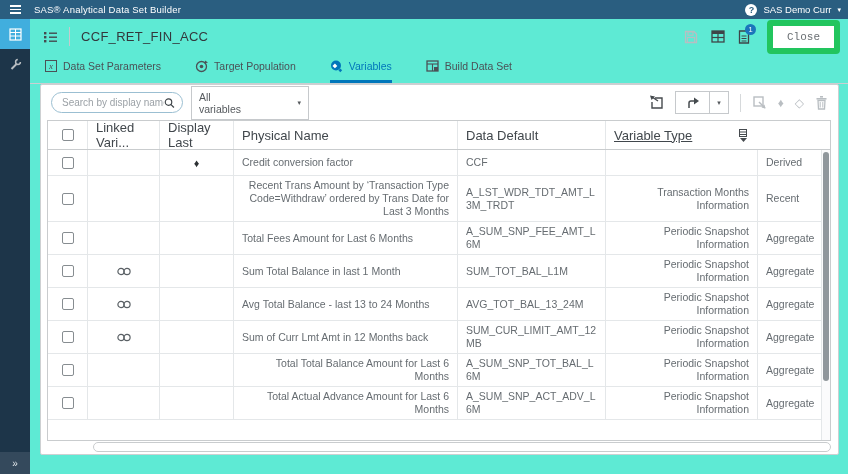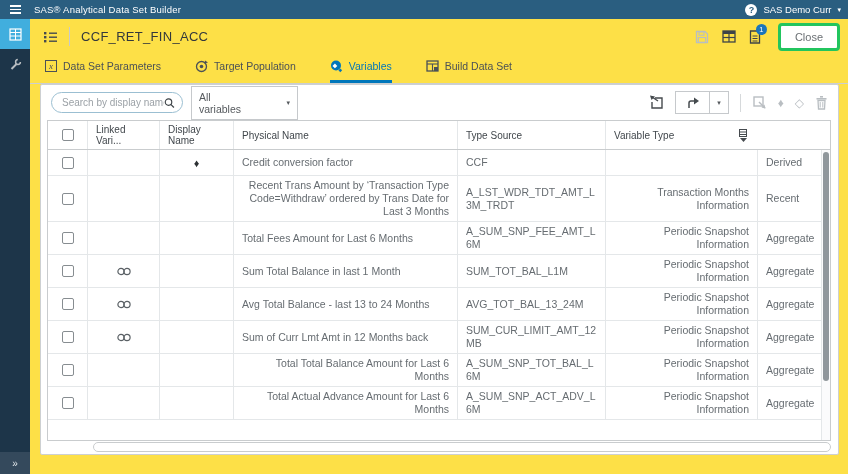--- a/index.html
+++ b/index.html
@@ -5,7 +5,7 @@
   * { box-sizing: border-box; margin: 0; padding: 0; }
   html,body { width:848px; height:474px; overflow:hidden; }
   body { font-family:"Liberation Sans", sans-serif; background:#edeff0; }
-  .app { position:relative; width:848px; height:474px; background:#fde047; overflow:hidden; }
+  .app { position:relative; width:848px; height:474px; background:#5eead4; overflow:hidden; }
 
   
   .topbar { position:absolute; top:0; left:0; right:0; height:19px; background:#2a5e80; display:flex; align-items:center; color:#fff; }

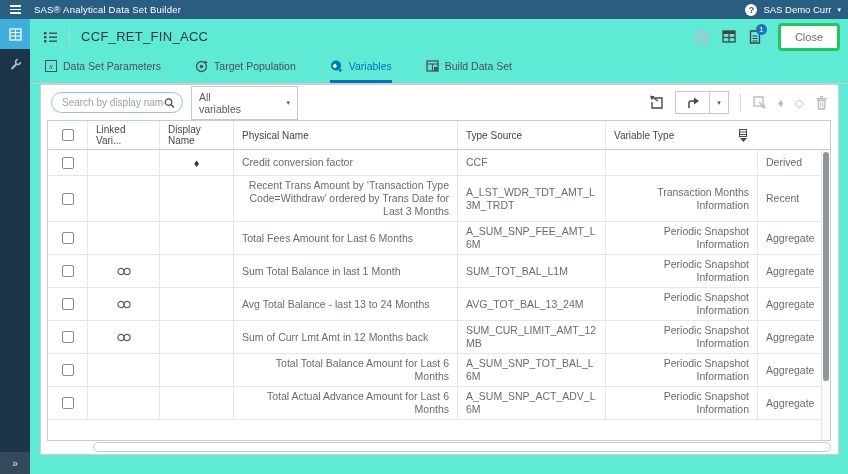--- a/index.html
+++ b/index.html
@@ -32,7 +32,7 @@
   .title-actions { margin-left:auto; display:flex; align-items:center; gap:13px; }
   .icon-btn { background:none; border:none; cursor:pointer; position:relative; display:flex; align-items:center; padding:0; }
   .badge { position:absolute; top:-6px; right:-6px; min-width:11px; height:11px; border-radius:6px; background:#1b75bb; color:#fff; font-size:7.5px; display:flex; align-items:center; justify-content:center; padding:0 2px; }
-  .close-btn { background:#fff; border:3px solid #22c55e; border-radius:4px; color:#6b7074; font-size:11px; padding:5px 14px; margin-left:4px; cursor:pointer; font-family:Liberation Sans, sans-serif; }
+  .close-btn { background:#fff; border:6px solid #22c55e; border-radius:4px; color:#6b7074; font-size:11px; padding:5px 14px; margin-left:4px; cursor:pointer; font-family:Liberation Mono, monospace; }
 
   .tabbar { height:30px; display:flex; align-items:stretch; gap:34px; padding-left:15px; border-bottom:1px solid #cbced1; }
   .tab { display:flex; align-items:center; gap:6px; font-size:10.5px; color:#4b5156; border-bottom:3px solid transparent; padding-bottom:2px; cursor:pointer; background:none; border-top:none; border-left:none; border-right:none; font-family:"Liberation Sans", sans-serif; }

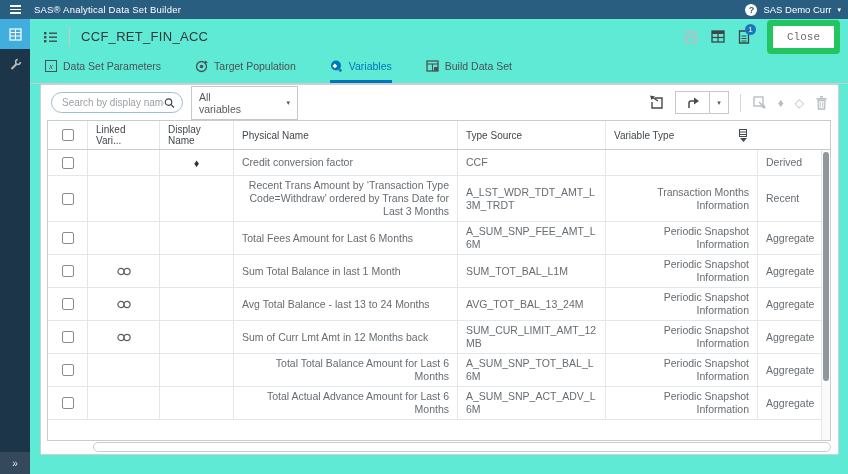--- a/index.html
+++ b/index.html
@@ -46,7 +46,7 @@
   .search-pill { display:flex; align-items:center; width:132px; height:21px; border:1px solid #9bbfd2; border-radius:11px; padding:0 7px 0 10px; }
   .search-pill input { border:none; outline:none; width:100%; font-size:10px; color:#5a6065; font-family:"Liberation Sans", sans-serif; background:transparent; }
   .search-pill input::placeholder { color:#9ba1a6; }
-  .filter-select { display:flex; align-items:center; justify-content:space-between; width:107px; height:22px; border:1px solid #c6c9cc; background:#fff; padding:16px 7px; font-size:10.5px; color:#55595d; cursor:pointer;gap:44px; }
+  .filter-select { display:flex; align-items:center; justify-content:space-between; width:118px; height:22px; border:1px solid #c6c9cc; background:#fff; padding:16px 7px; font-size:10.5px; color:#55595d; cursor:pointer;gap:44px; }
   .toolbar { margin-left:auto; display:flex; align-items:center; gap:11px; }
   .split-btn { display:flex; align-items:stretch; border:1px solid #c6c9cc; height:23px; }
   .split-main { display:flex; align-items:center; padding:0 9px; background:#fff; border:none; cursor:pointer; }

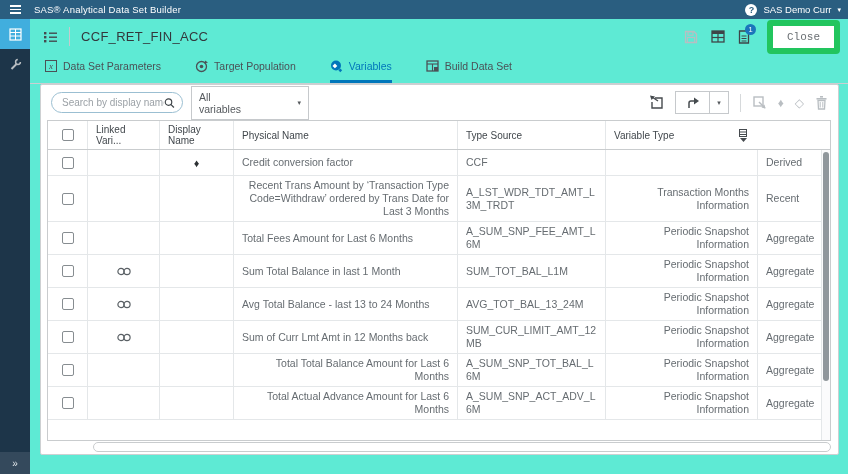--- a/index.html
+++ b/index.html
@@ -57,7 +57,7 @@
   
   .table-wrap { position:absolute; top:35px; left:6px; right:7px; bottom:13px; border:1px solid #c9ccce; overflow:hidden; background:#fff; }
   .grid-header, .grid-row { display:grid; grid-template-columns:40px 72px 74px 224px 148px 152px 1fr; }
-  .grid-header { height:29px; border-bottom:1px solid #c9ccce; color:#41474c; font-size:10px; }
+  .grid-header { height:29px; border-bottom:1px solid #c9ccce; color:#41474c; font-size:13px; }
   .hcell, .cell { display:flex; align-items:center; padding:3px 8px; border-right:1px solid #e4e7e9; overflow:hidden; }
   .hcell:last-child, .cell:last-child { border-right:none; }
   .hcell.last { justify-content:space-between; padding-right:11px; }

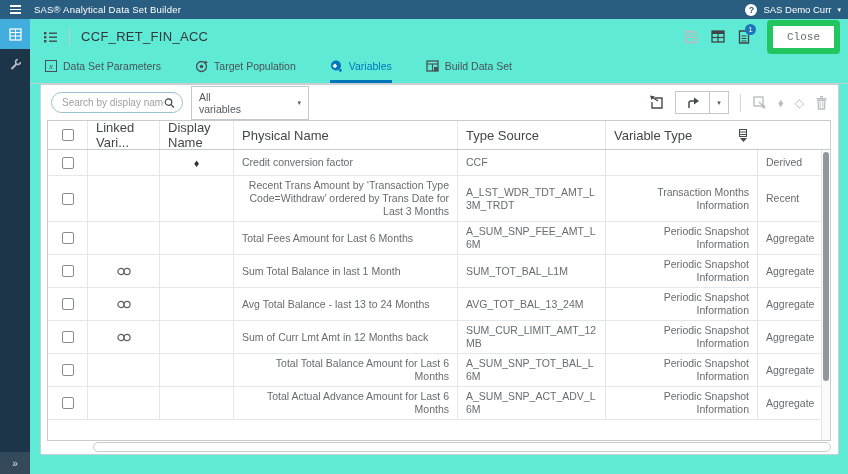--- a/index.html
+++ b/index.html
@@ -248,7 +248,7 @@
               <span class="checkbox"></span>
             </div>
           <div class="hcell">Linked Vari...</div>
-          <div class="hcell">Display Name</div>
+          <div class="hcell">Display Last</div>
           <div class="hcell">Physical Name</div>
           <div class="hcell">Type Source</div>
           <div class="hcell last">

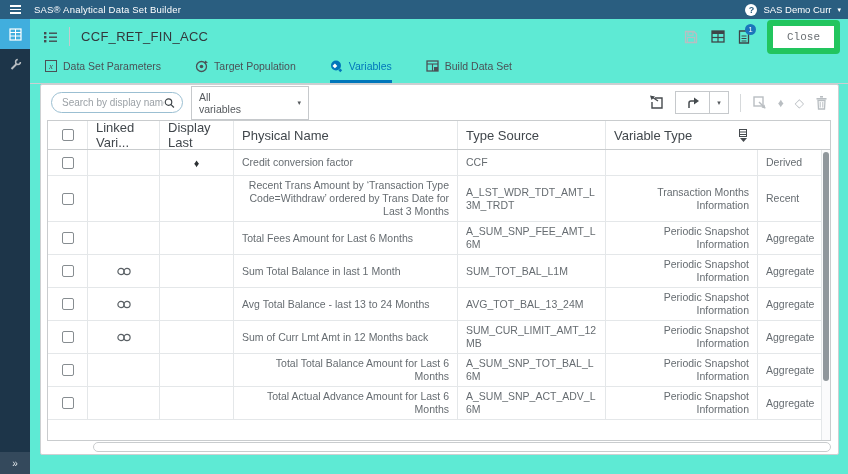--- a/index.html
+++ b/index.html
@@ -250,7 +250,7 @@
           <div class="hcell">Linked Vari...</div>
           <div class="hcell">Display Last</div>
           <div class="hcell">Physical Name</div>
-          <div class="hcell">Type Source</div>
+          <div class="hcell">Data Default</div>
           <div class="hcell last">
             <span>Variable Type</span>
             <span style="display:flex;flex-direction:column;align-items:center;gap:1px;">

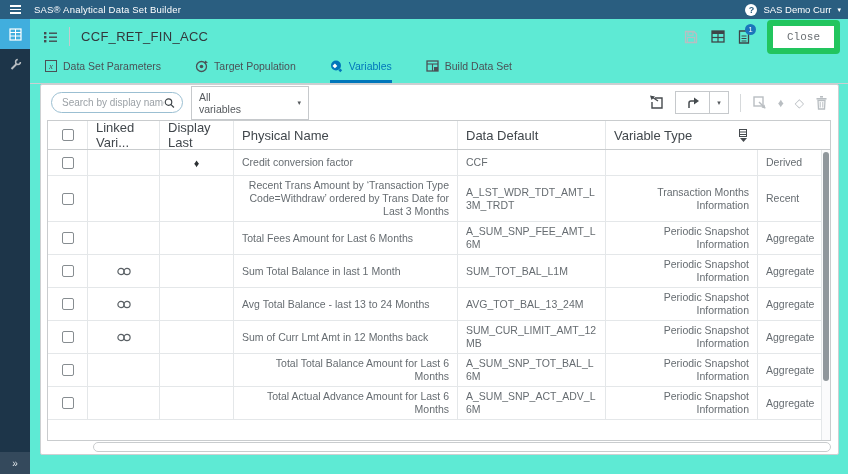--- a/index.html
+++ b/index.html
@@ -60,7 +60,7 @@
   .grid-header { height:29px; border-bottom:1px solid #c9ccce; color:#41474c; font-size:13px; }
   .hcell, .cell { display:flex; align-items:center; padding:3px 8px; border-right:1px solid #e4e7e9; overflow:hidden; }
   .hcell:last-child, .cell:last-child { border-right:none; }
-  .hcell.last { justify-content:space-between; padding-right:11px; }
+  .hcell.last { justify-content:space-between; padding-right:11px;text-decoration:underline; }
   .grid-body { position:relative; height:calc(100% - 29px); overflow:hidden; }
   .grid-row { border-bottom:1px solid #e4e7e9; font-size:10.5px; color:#666c71; min-height:26px; }
   .cell.center { justify-content:center; }

